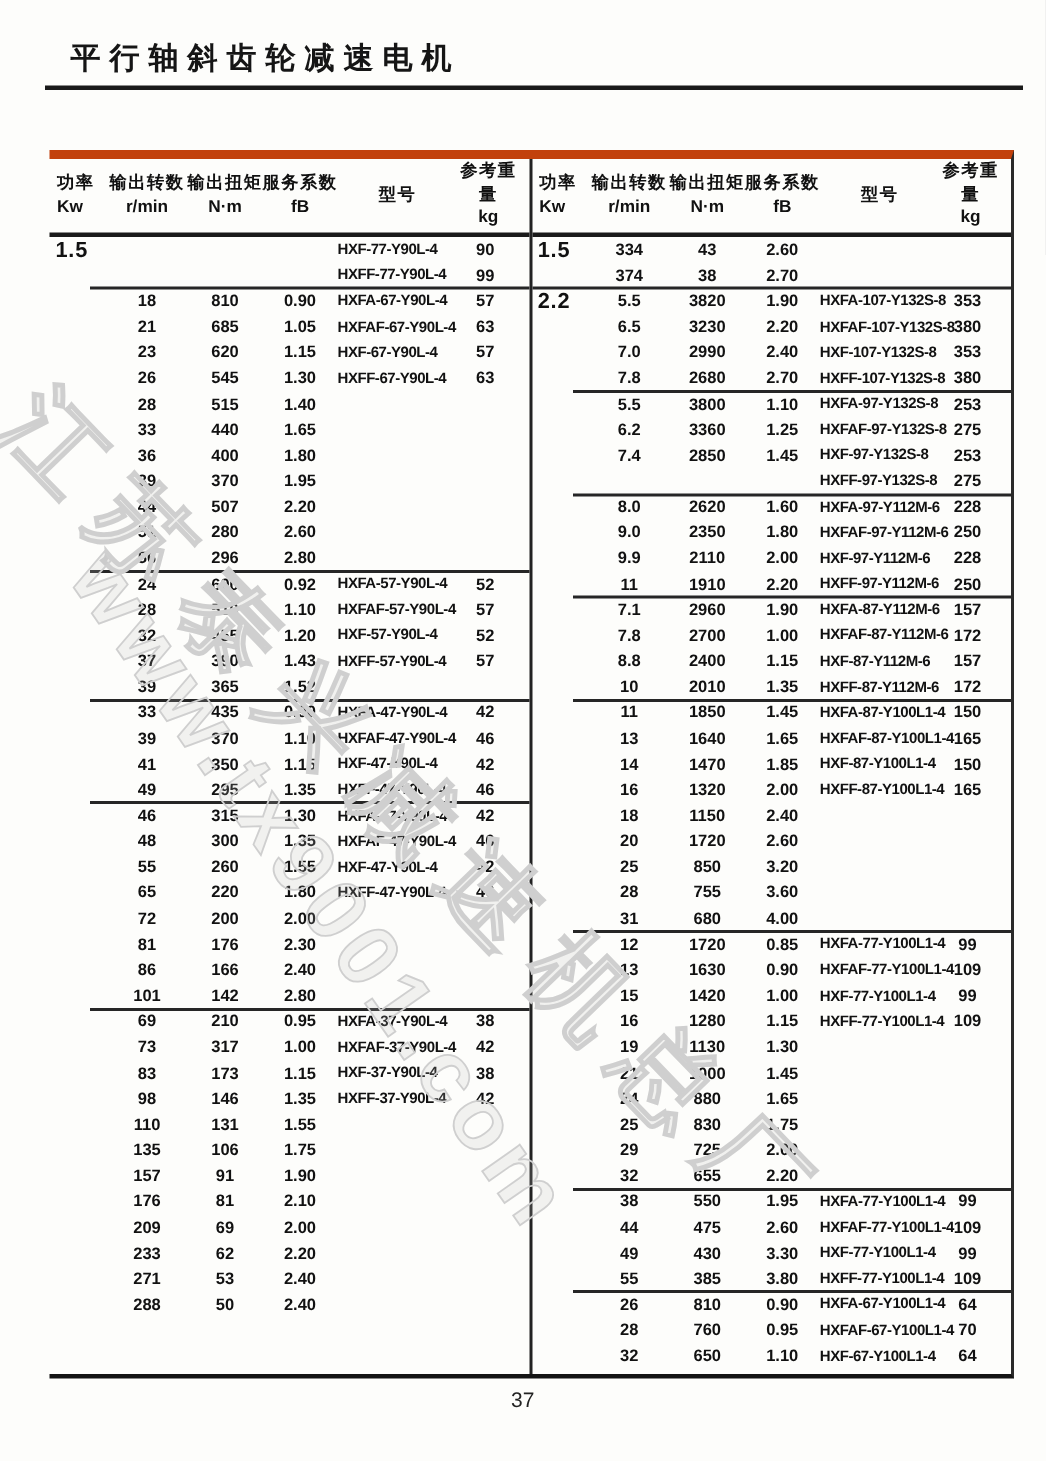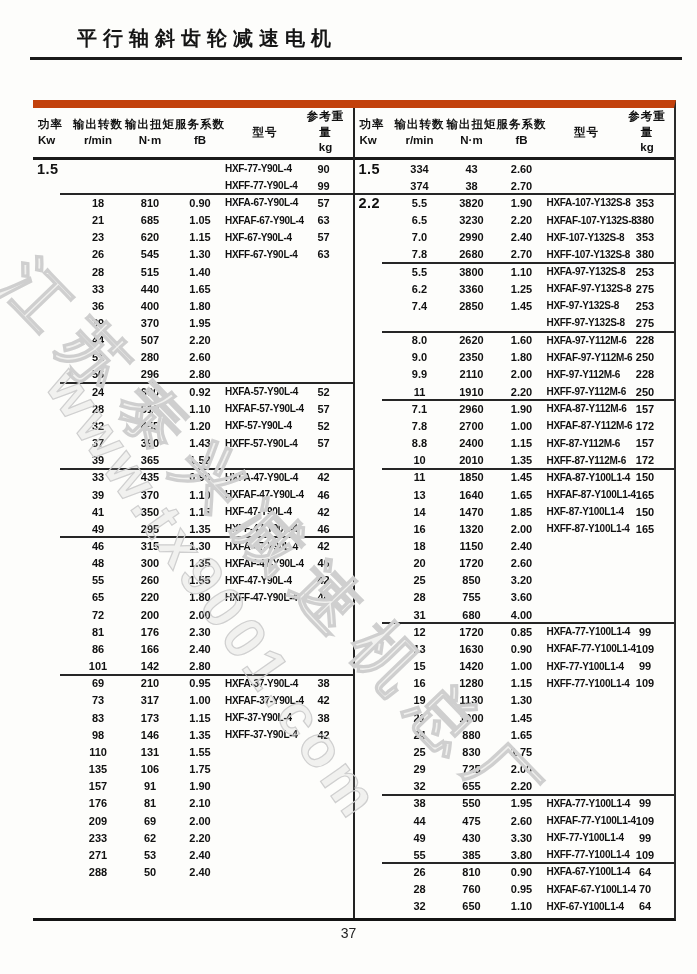--- a/index.html
+++ b/index.html
@@ -10,7 +10,7 @@
   }
   .page-title {
     position:absolute; left:47px; top:25px;
-    font-size:20px; font-weight:bold; letter-spacing:6px; color:#151515;margin-left:30px;
+    font-size:20px; font-weight:bold; letter-spacing:6px; color:#151515;
   }
   .title-rule {
     position:absolute; left:30px; top:57px; width:652px; height:3px; background:#1a1a1a;

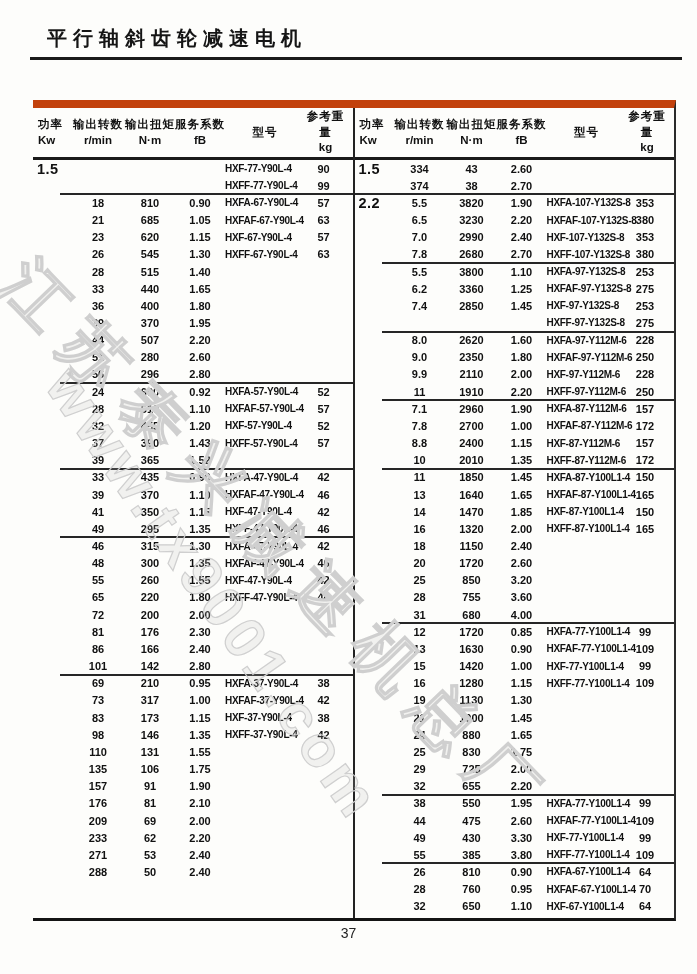--- a/index.html
+++ b/index.html
@@ -17,7 +17,7 @@
   }
   .tables-wrap {
     position:absolute; left:33px; top:100px; width:641px; height:810px;
-    border-top:8px solid #c2410c; border-bottom:3px solid #141414;
+    border-top:6px solid #c2410c; border-bottom:3px solid #141414;
     border-right:2px solid #2a2a2a;
     display:flex; z-index:1;
   }

